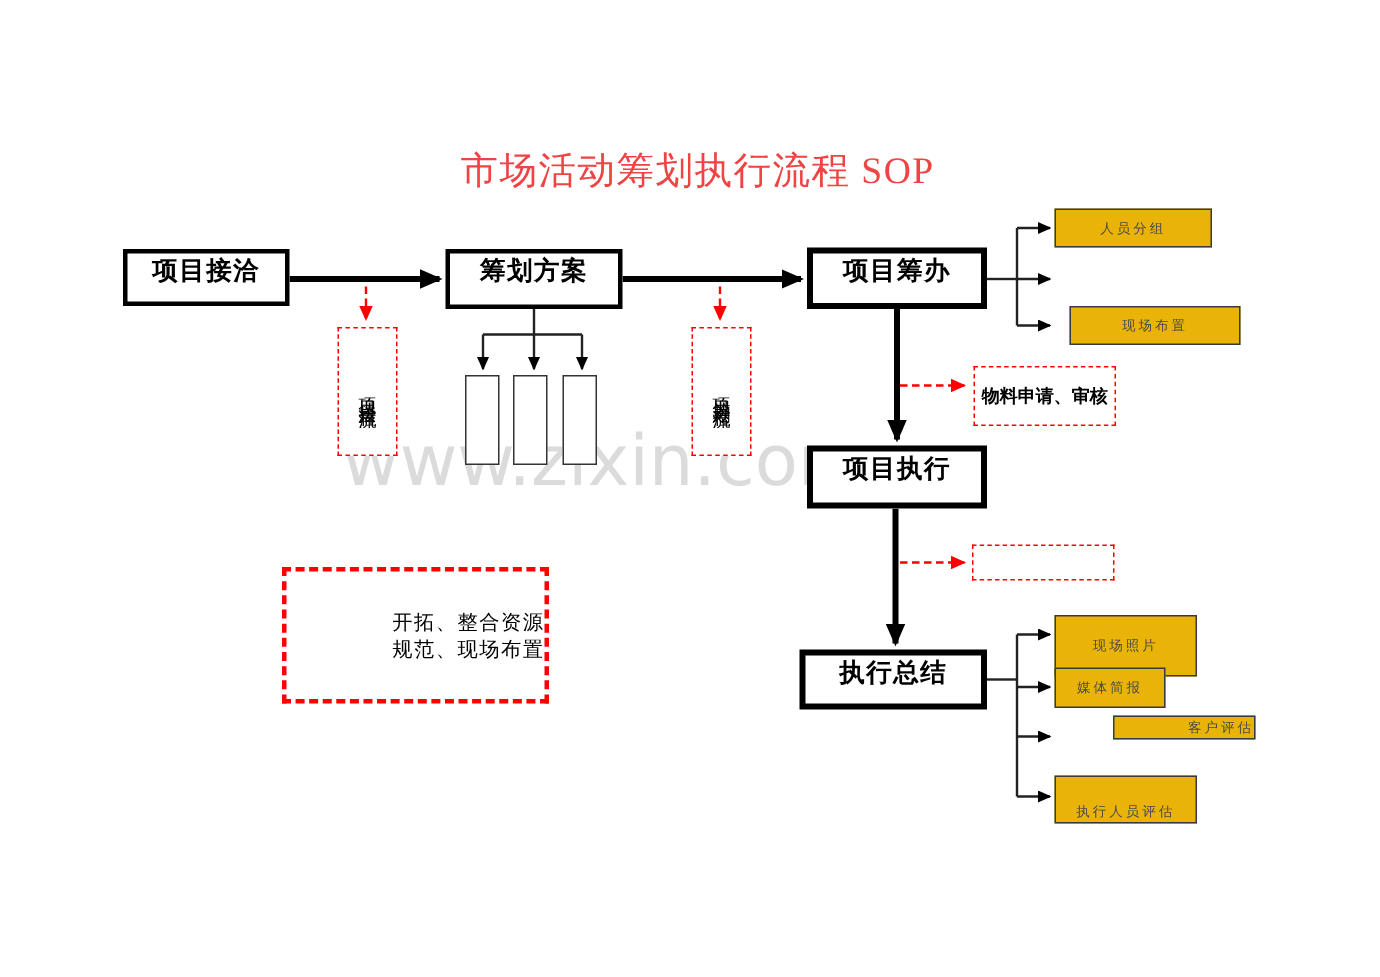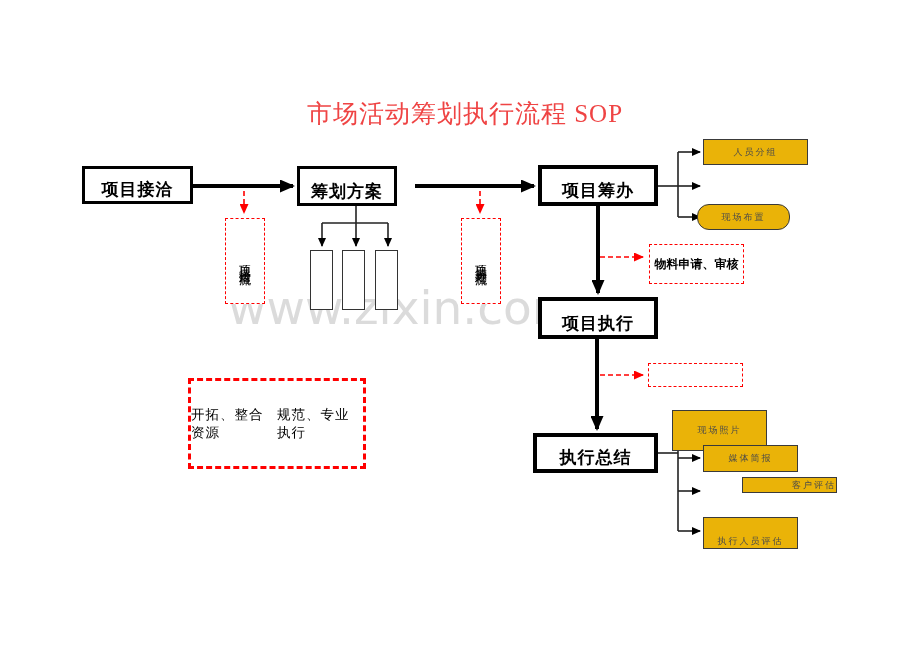--- a/index.html
+++ b/index.html
@@ -18,7 +18,7 @@
     font-family:"DejaVu Sans",sans-serif;letter-spacing:0px;z-index:1;white-space:nowrap;
   }
   .stepbox{
-    display:flex;align-items:flex-end;justify-content:center;
+    display:flex;align-items:flex-start;justify-content:center;
     background:#fff;border:3px solid #000;box-sizing:border-box;
     font-weight:bold;font-size:17px;color:#000;z-index:3;letter-spacing:1px;
   }

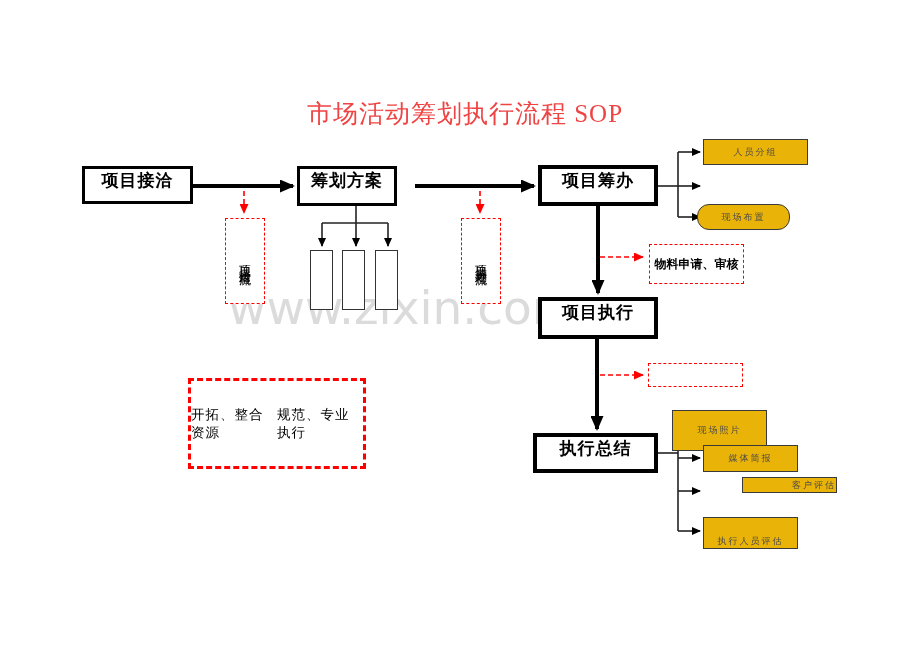--- a/index.html
+++ b/index.html
@@ -110,7 +110,7 @@
   <div class="abs stepbox" style="left:82px;top:166px;width:111px;height:38px;">
     <span>项目接洽</span>
   </div>
-  <div class="abs stepbox" style="left:297px;top:166px;width:100px;height:40px;">
+  <div class="abs stepbox" style="left:297px;top:166px;width:118px;height:40px;">
     <span>筹划方案</span>
   </div>
   <div class="abs stepbox thick" style="left:538px;top:165px;width:120px;height:41px;">

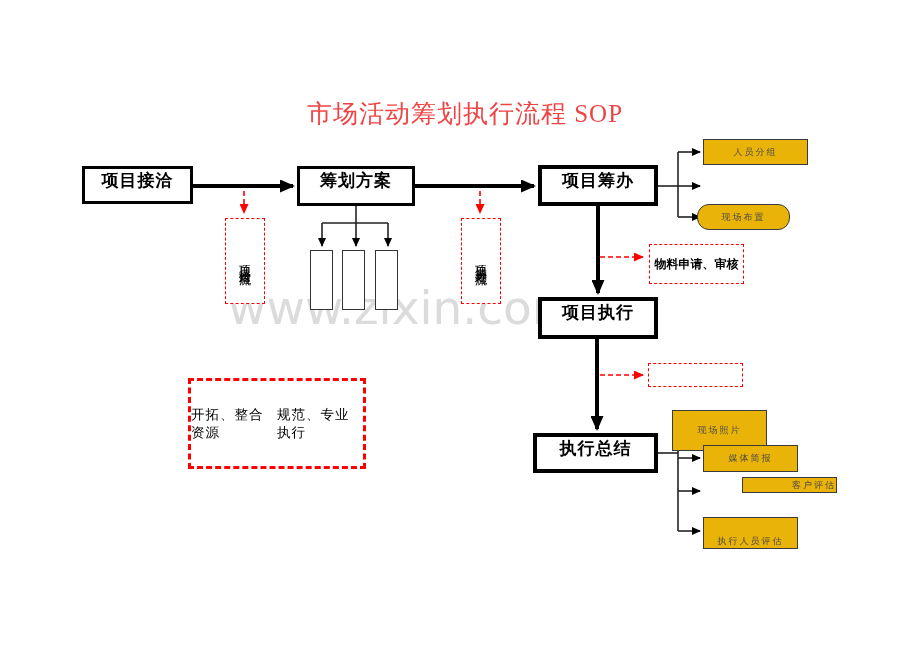--- a/index.html
+++ b/index.html
@@ -149,7 +149,7 @@
   <div class="abs smallbox" style="left:703px;top:139px;width:105px;height:26px;">
     <span>人员分组</span>
   </div>
-  <div class="abs smallbox" style="left:697px;top:204px;width:93px;height:26px;border-radius:12px;">
+  <div class="abs smallbox" style="left:713px;top:204px;width:114px;height:26px;">
     <span>现场布置</span>
   </div>
 

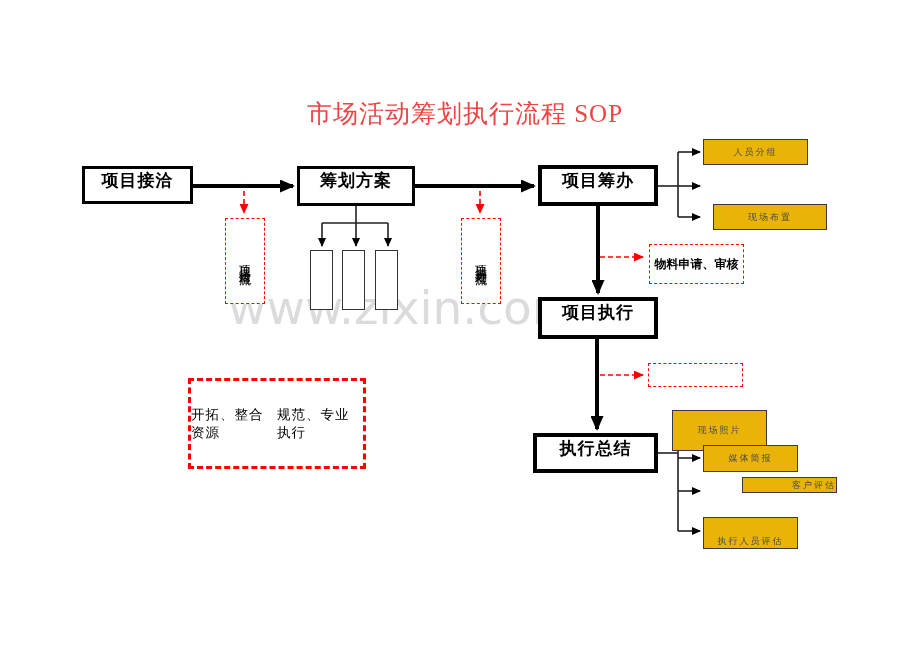--- a/index.html
+++ b/index.html
@@ -40,7 +40,7 @@
   .notetext{font-size:12px;font-weight:600;color:#000;letter-spacing:0px;font-family:Liberation Mono, monospace;}
   .bigdash{
     border:3px dashed var(--red);box-sizing:border-box;background:#fff;z-index:3;
-    display:flex;flex-direction:row;align-items:center;justify-content:center;
+    display:flex;flex-direction:column;align-items:flex-end;justify-content:center;
   }
   .bigdash div{font-size:13.5px;color:#000;letter-spacing:1px;}
   svg.wires{position:absolute;left:0;top:0;z-index:2;}

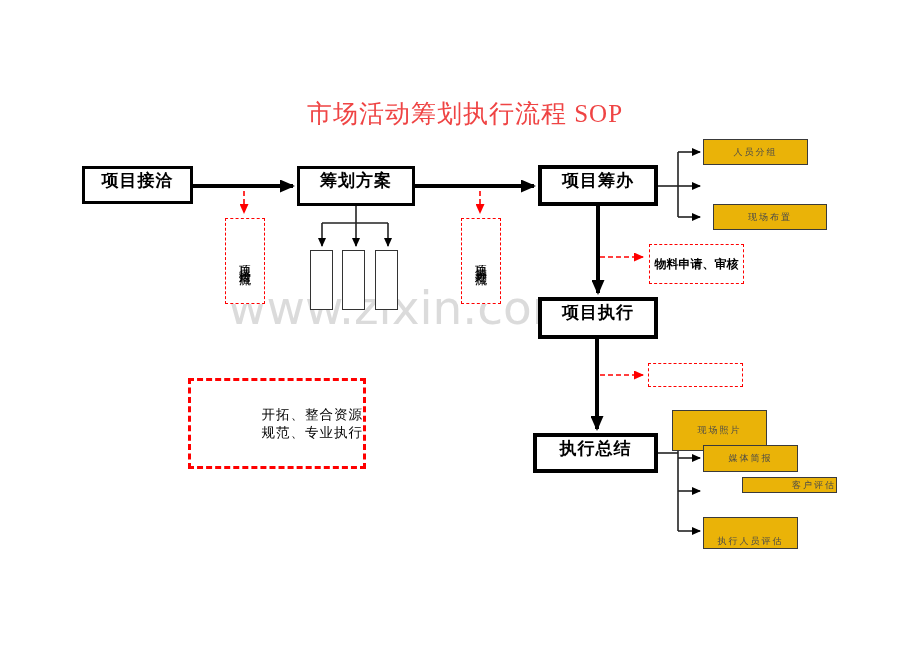--- a/index.html
+++ b/index.html
@@ -143,7 +143,7 @@
 
   <div class="abs bigdash" style="left:188px;top:378px;width:178px;height:91px;">
     <div>开拓、整合资源</div>
-    <div>规范、专业执行</div>
+    <div>规范、现场布置</div>
   </div>
 
   <div class="abs smallbox" style="left:703px;top:139px;width:105px;height:26px;">

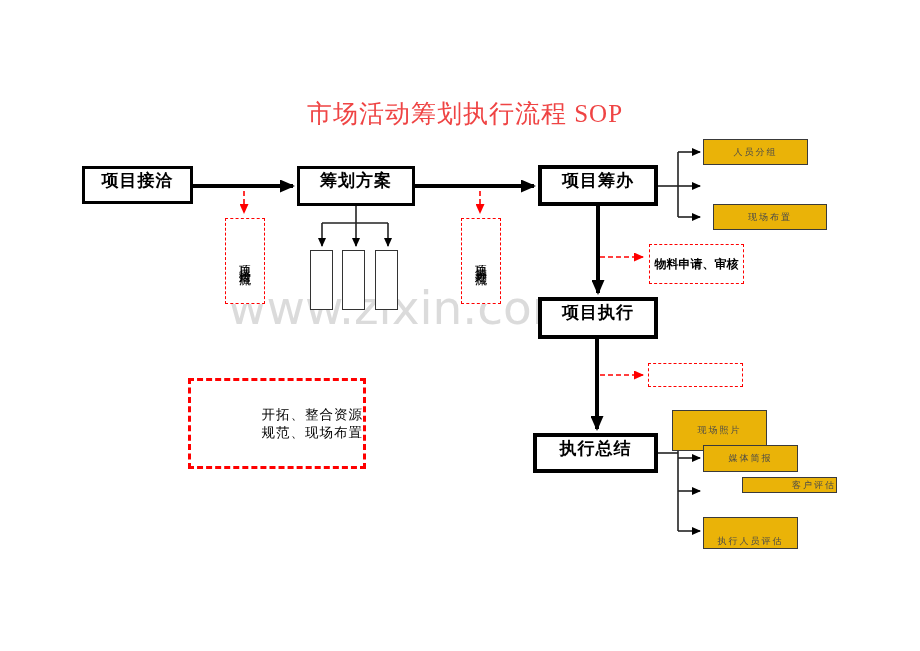--- a/index.html
+++ b/index.html
@@ -153,7 +153,7 @@
     <span>现场布置</span>
   </div>
 
-  <div class="abs smallbox" style="left:672px;top:410px;width:95px;height:41px;">
+  <div class="abs smallbox" style="left:703px;top:410px;width:95px;height:41px;">
     <span>现场照片</span>
   </div>
   <div class="abs smallbox" style="left:703px;top:445px;width:95px;height:27px;">

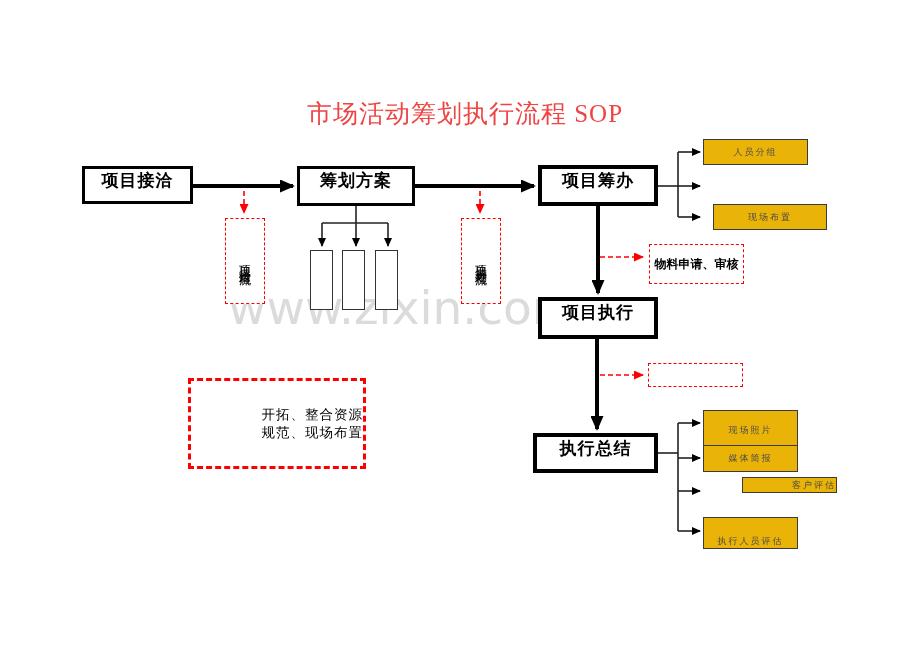--- a/index.html
+++ b/index.html
@@ -156,7 +156,7 @@
   <div class="abs smallbox" style="left:703px;top:410px;width:95px;height:41px;">
     <span>现场照片</span>
   </div>
-  <div class="abs smallbox" style="left:703px;top:445px;width:95px;height:27px;">
+  <div class="abs smallbox" style="left:703px;top:445px;width:74px;height:27px;">
     <span>媒体简报</span>
   </div>
   <div class="abs smallbox" style="left:742px;top:477px;width:95px;height:16px;justify-content:flex-end;">

